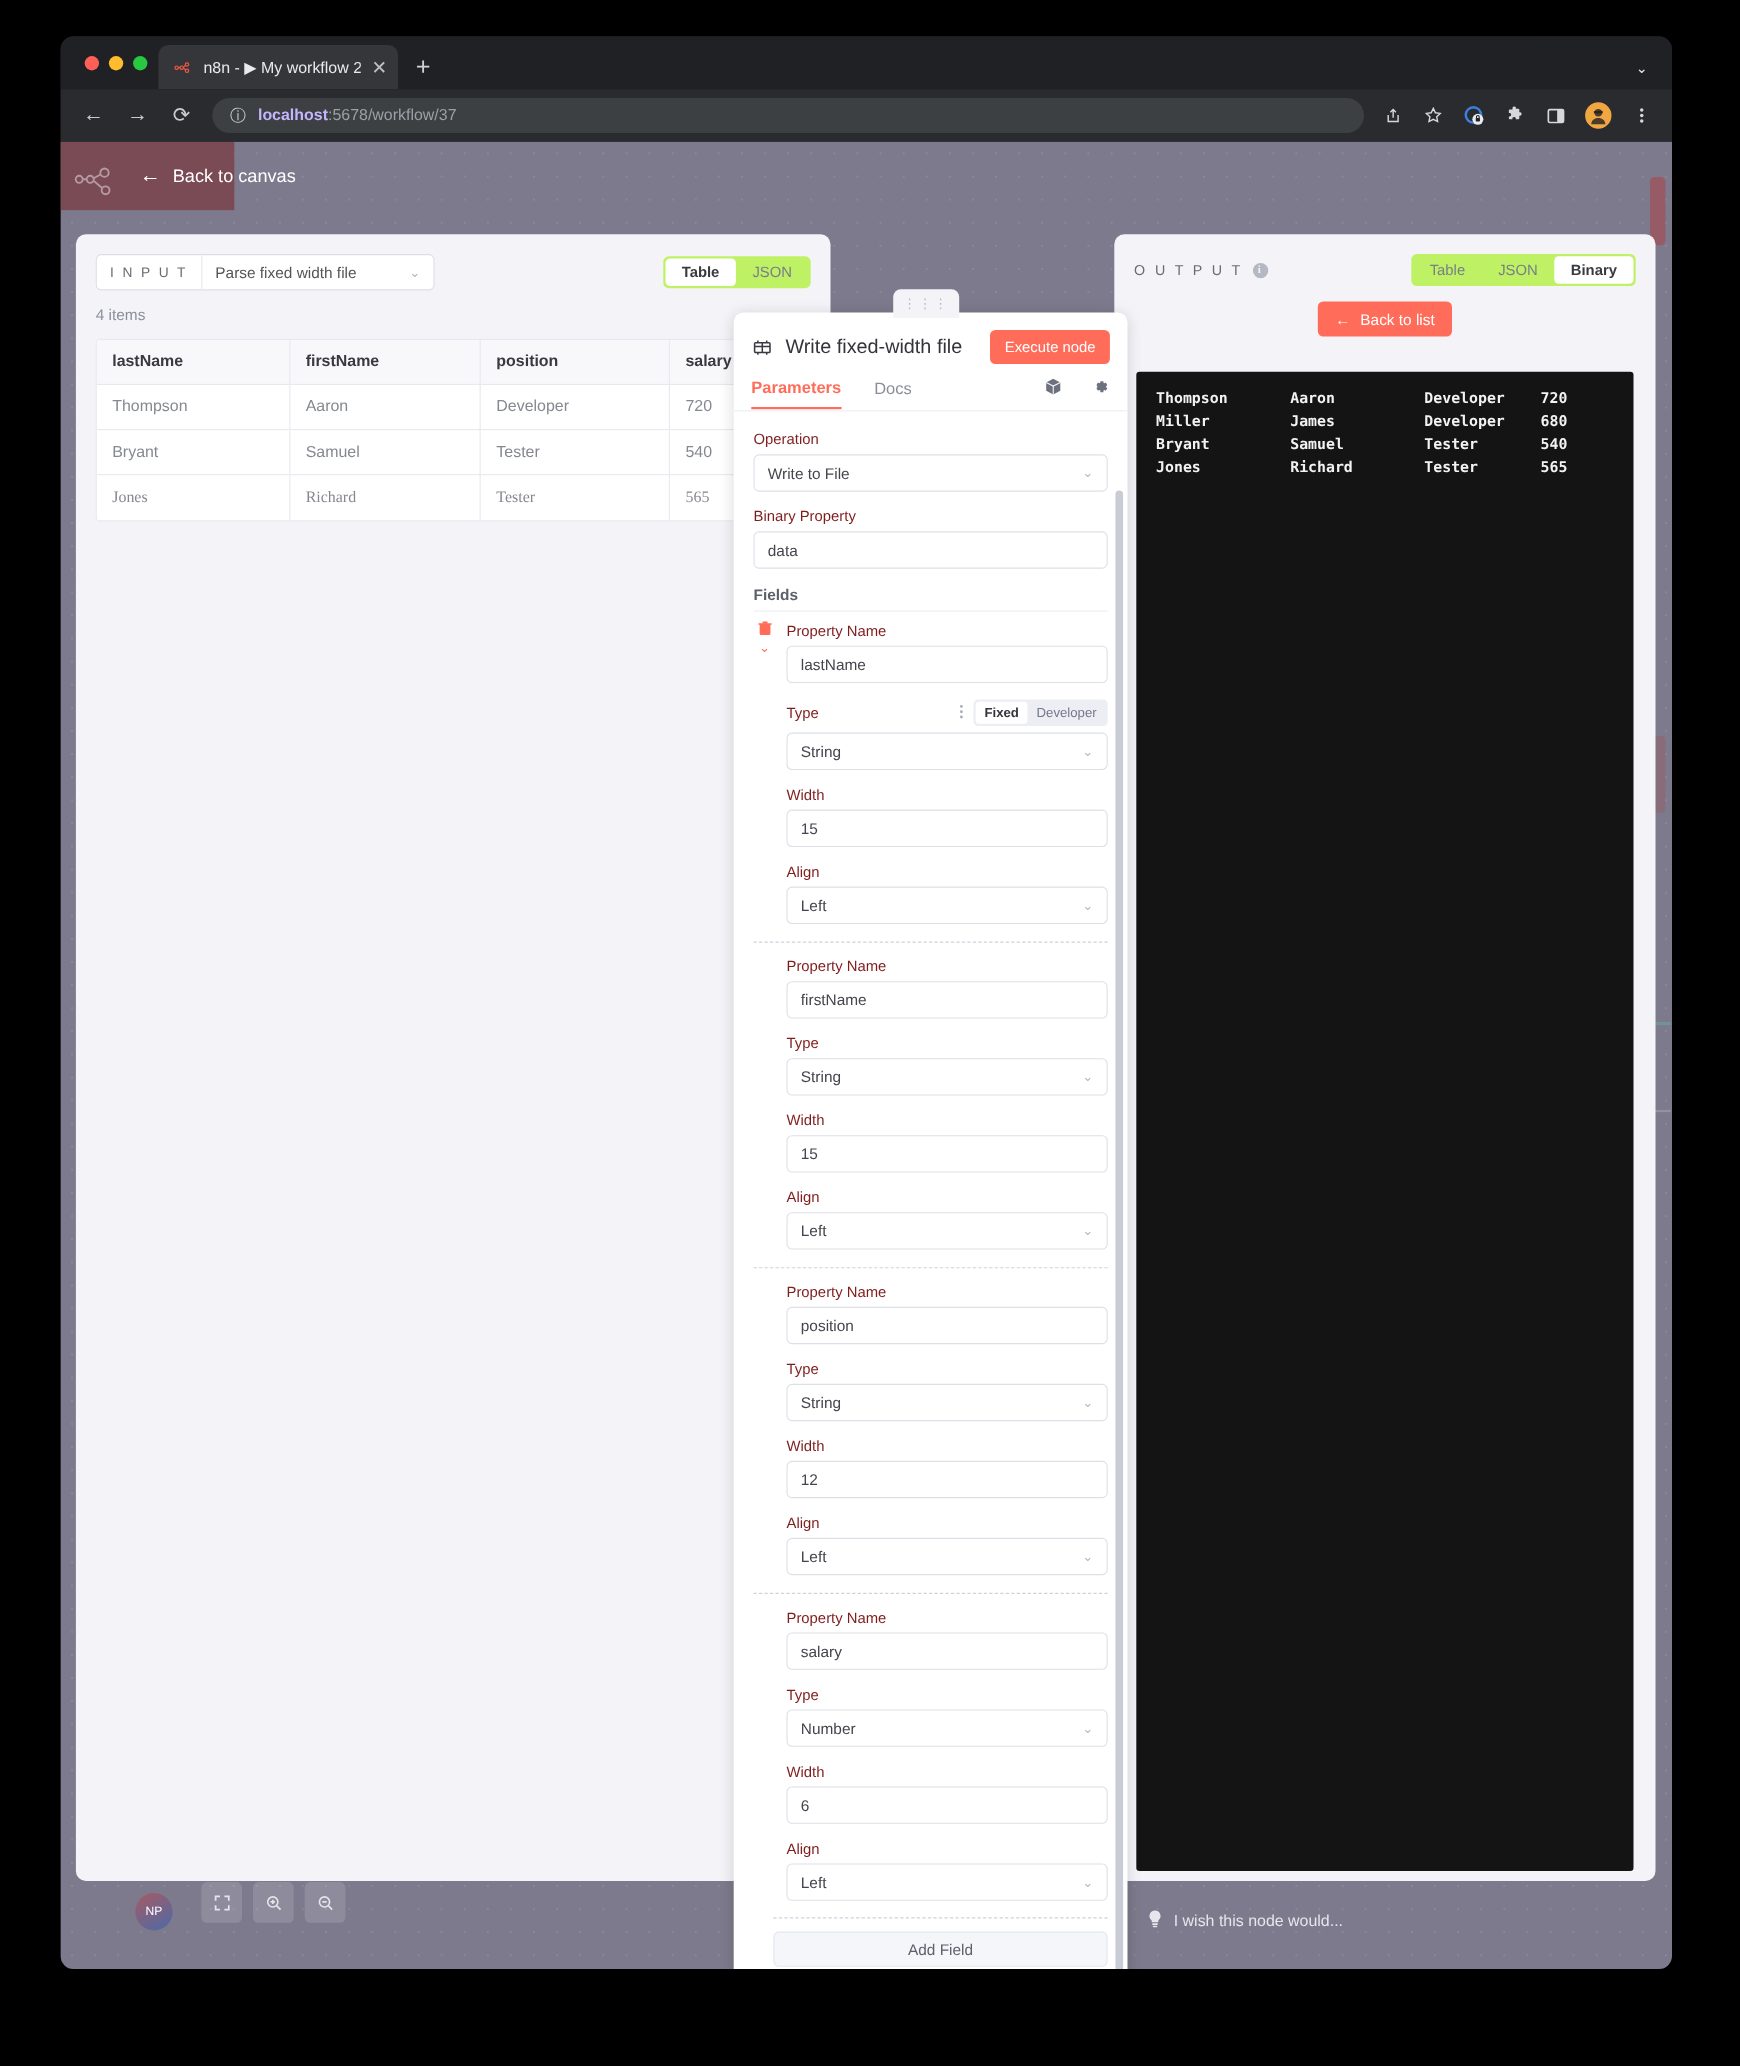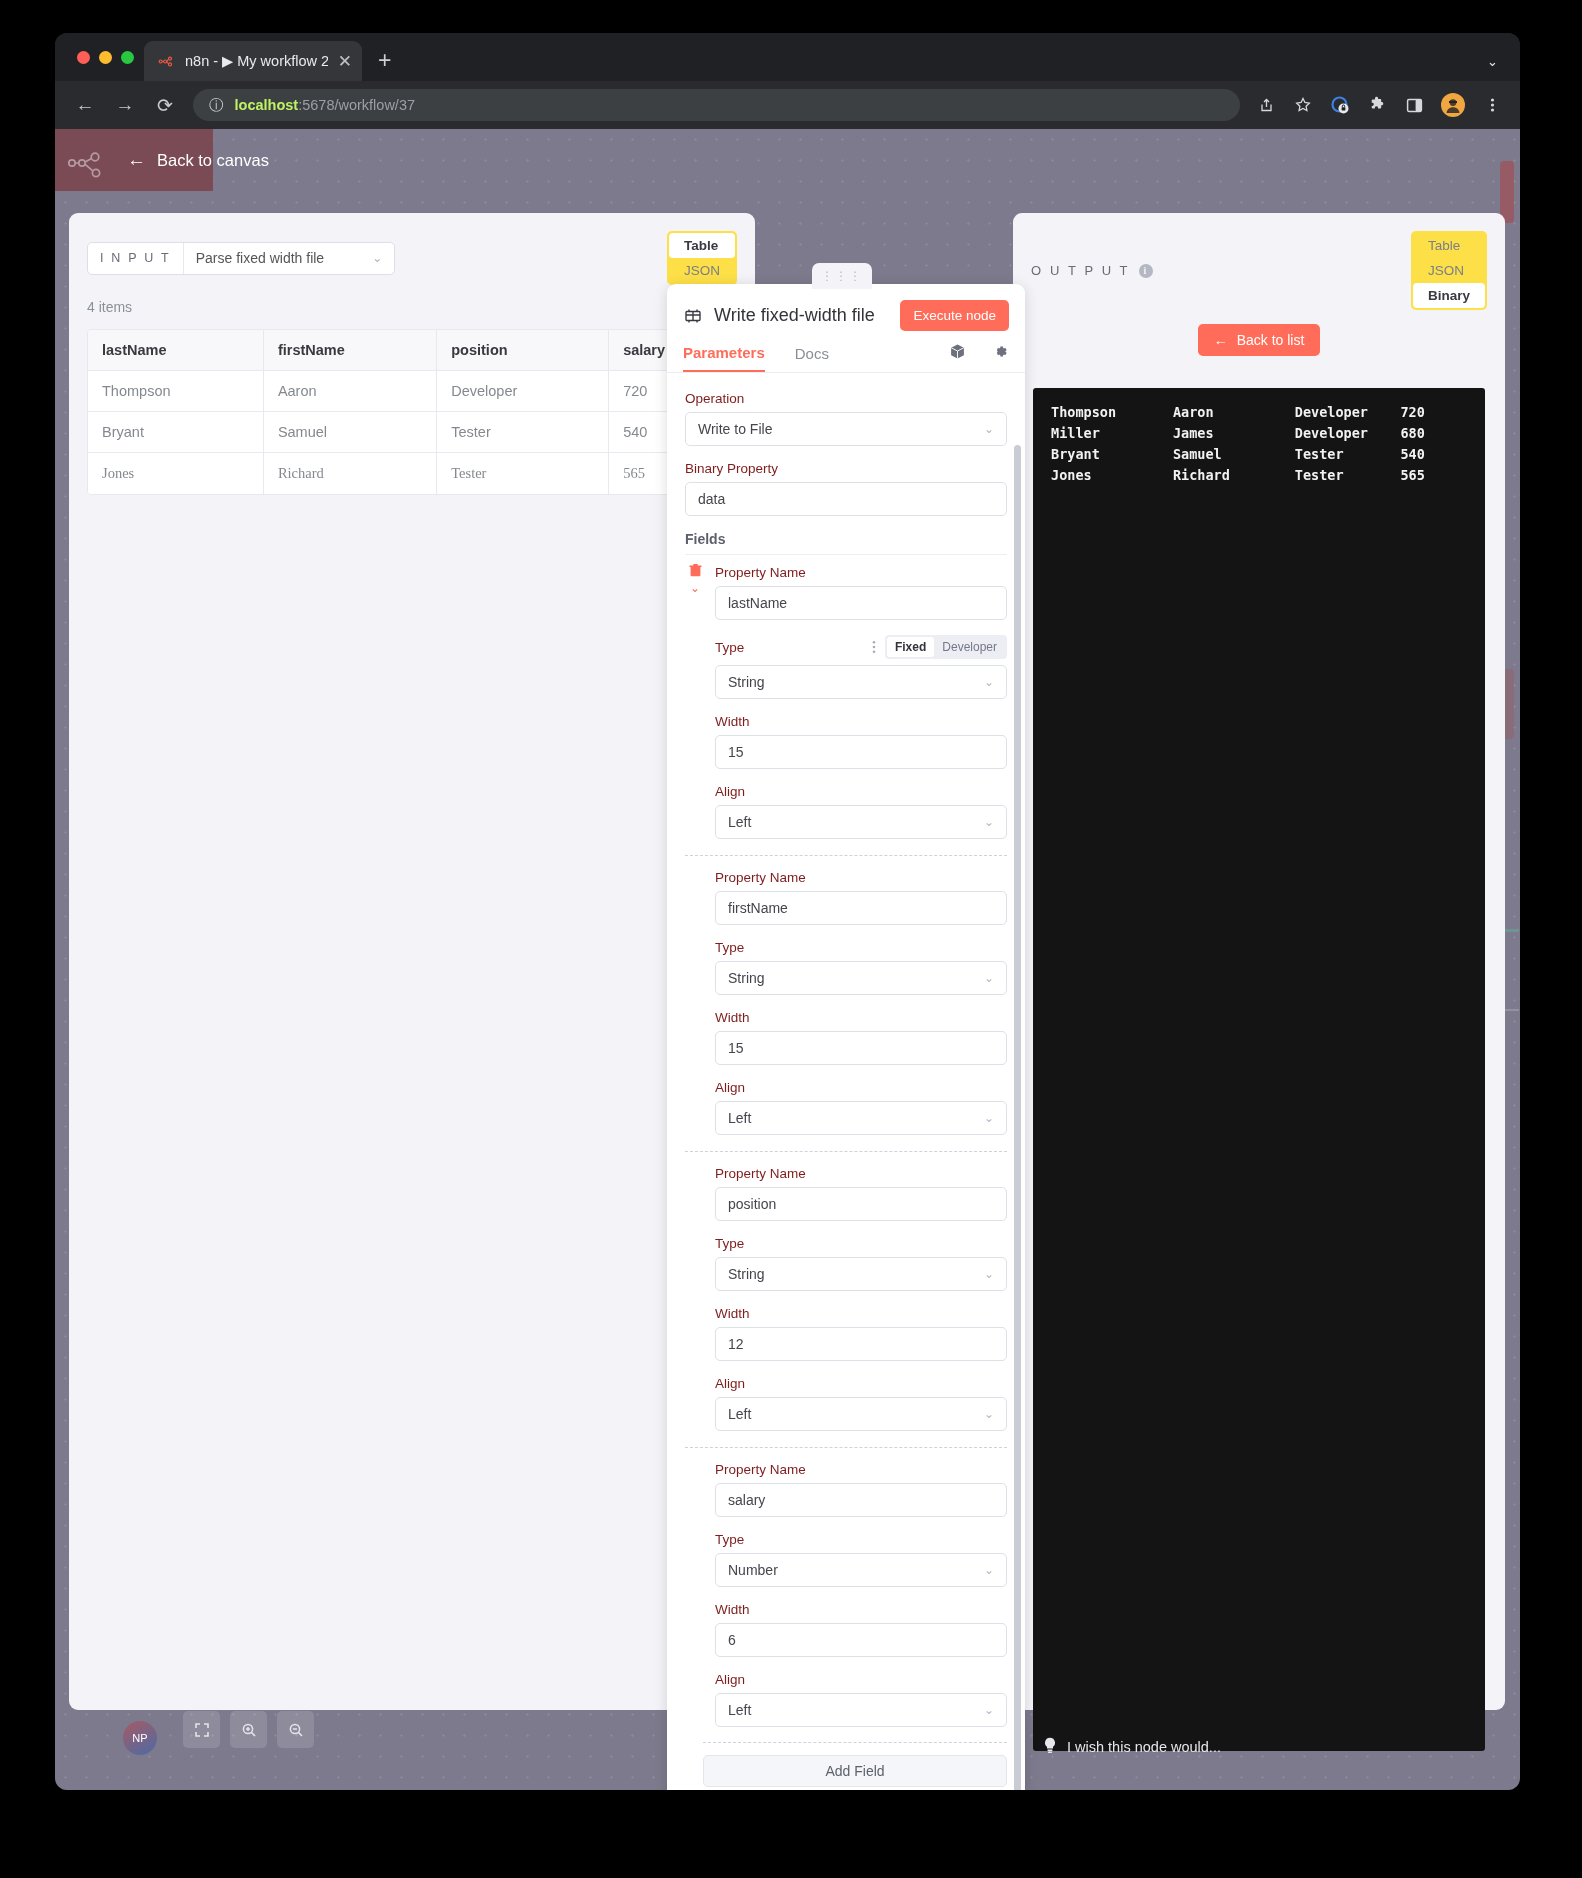--- a/index.html
+++ b/index.html
@@ -47,7 +47,7 @@
     display: flex; align-items: center; padding: 0 16px; gap: 11px;
     color: #c9cdd1; font-size: 14.5px; max-width: 1100px;
   }
-  .omnibox .host { color: #bef264; font-weight: bold; text-align: right; }
+  .omnibox .host { color: #c4b5fd; font-weight: bold; text-align: right; }
   .omnibox .path { color: #9aa0a6; }
   .tb-icons { margin-left: auto; display: flex; align-items: center; gap: 17px; color: #d6d9dc; }
   .tb-ic { width: 20px; height: 20px; display: flex; align-items: center; justify-content: center; cursor: pointer; }

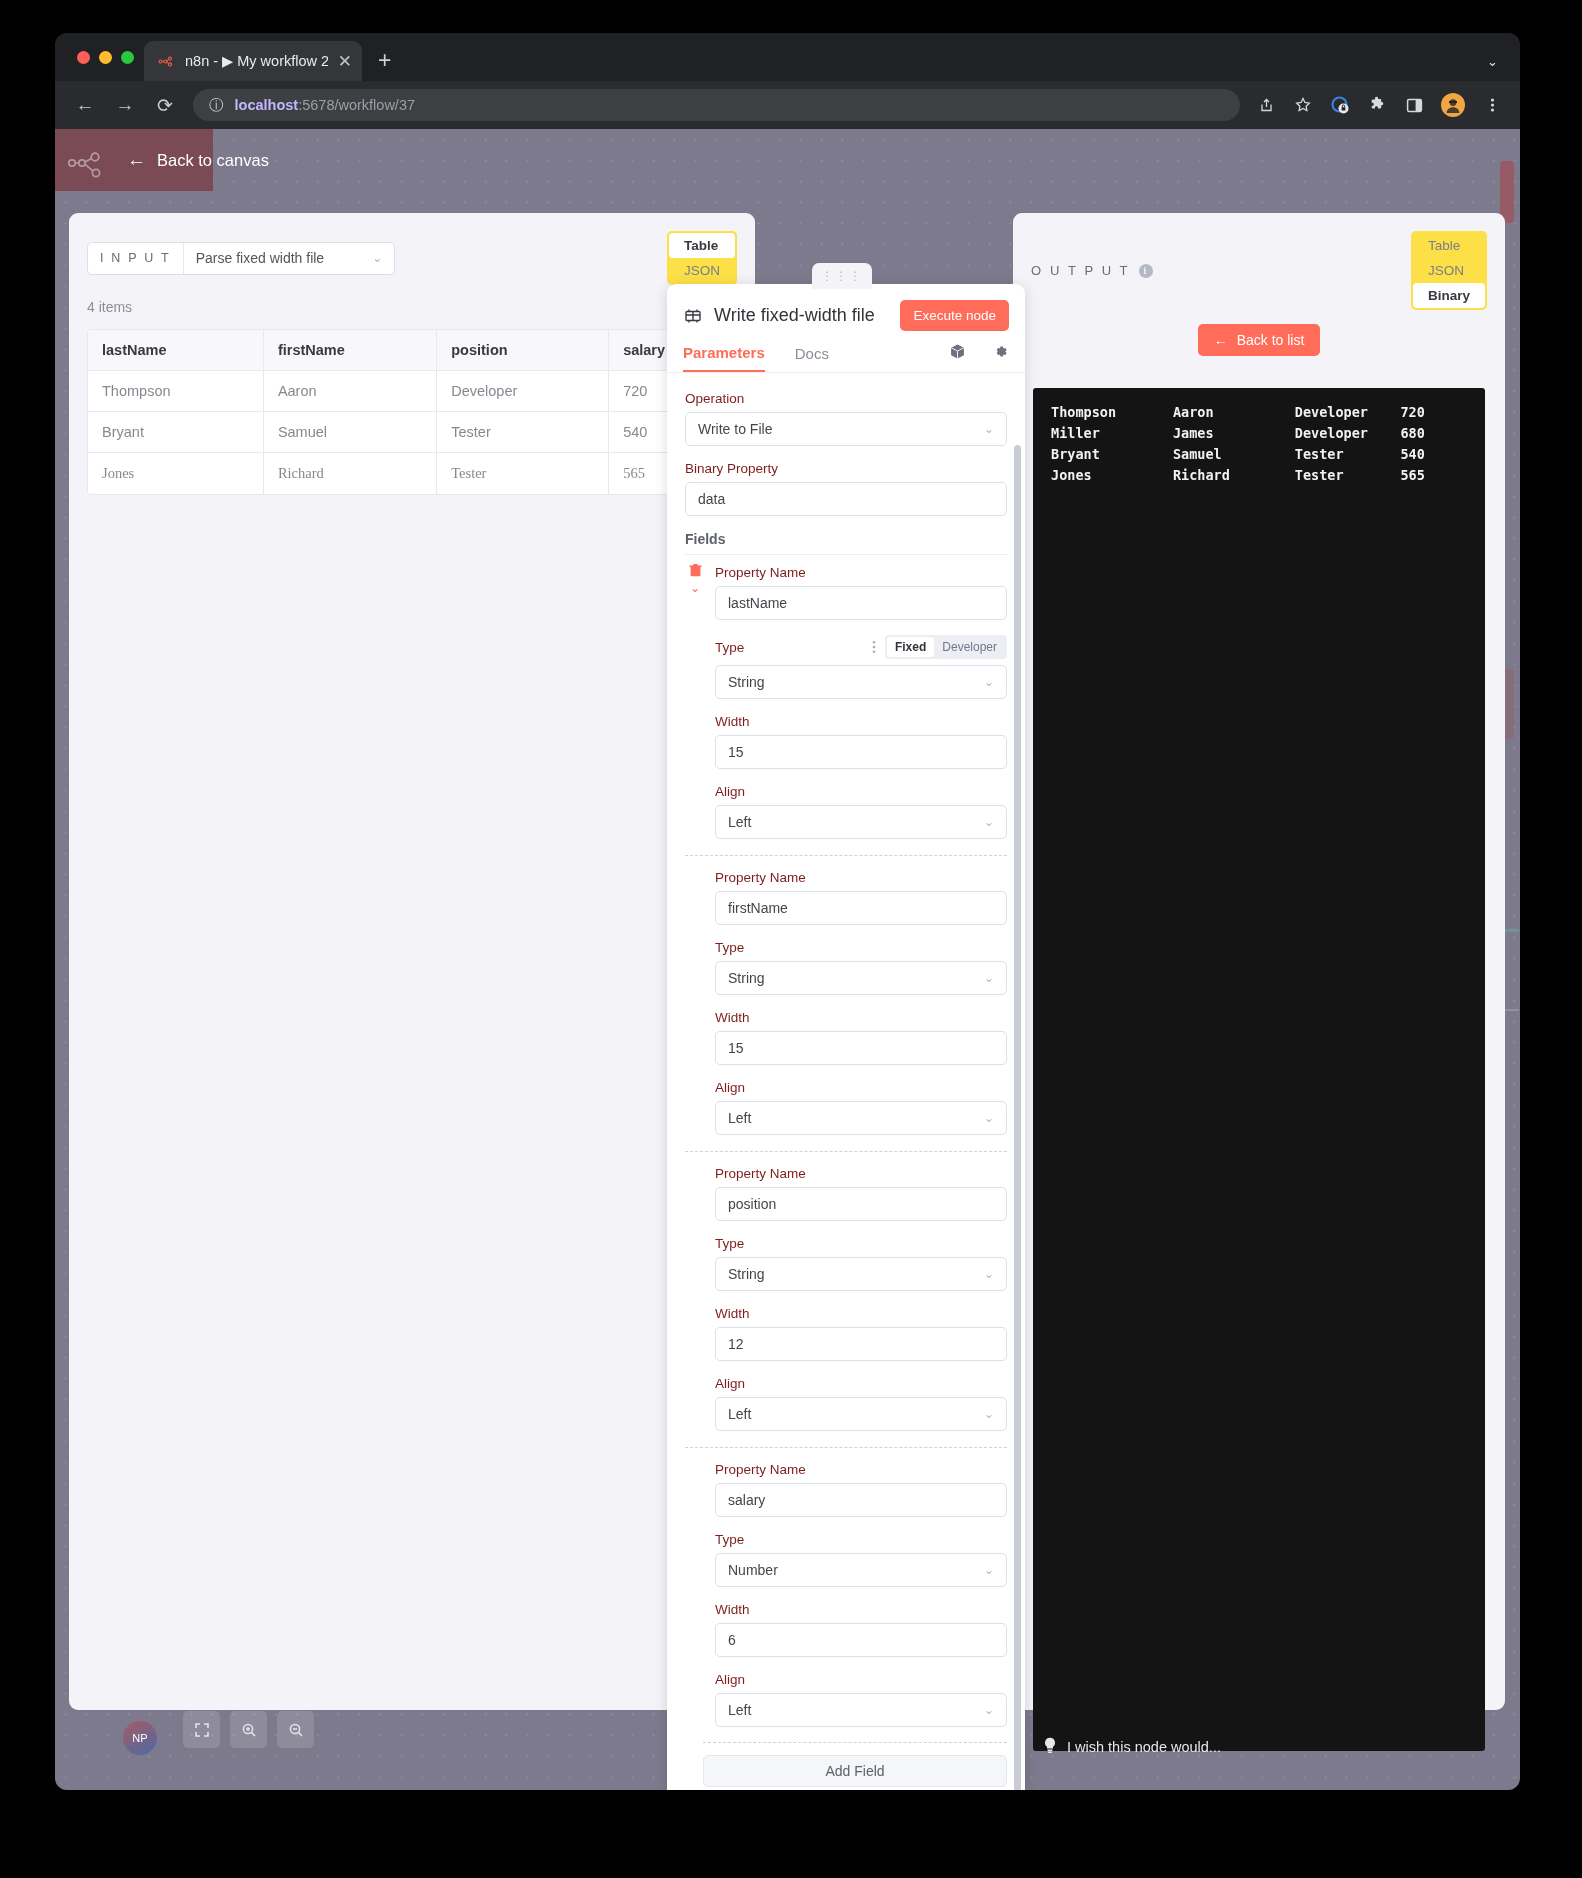--- a/index.html
+++ b/index.html
@@ -101,7 +101,7 @@
     font-family: "Liberation Serif", serif;
   }
   .seg {
-    margin-left: auto; display: flex; background: #fde047; border-radius: 5px; padding: 2px; flex-direction: column;
+    margin-left: auto; display: flex; background: #bef264; border-radius: 5px; padding: 2px;
   }
   .seg > div {
     padding: 5px 15px; font-size: 13.5px; color: #7a7e8a; border-radius: 4px; cursor: pointer;

